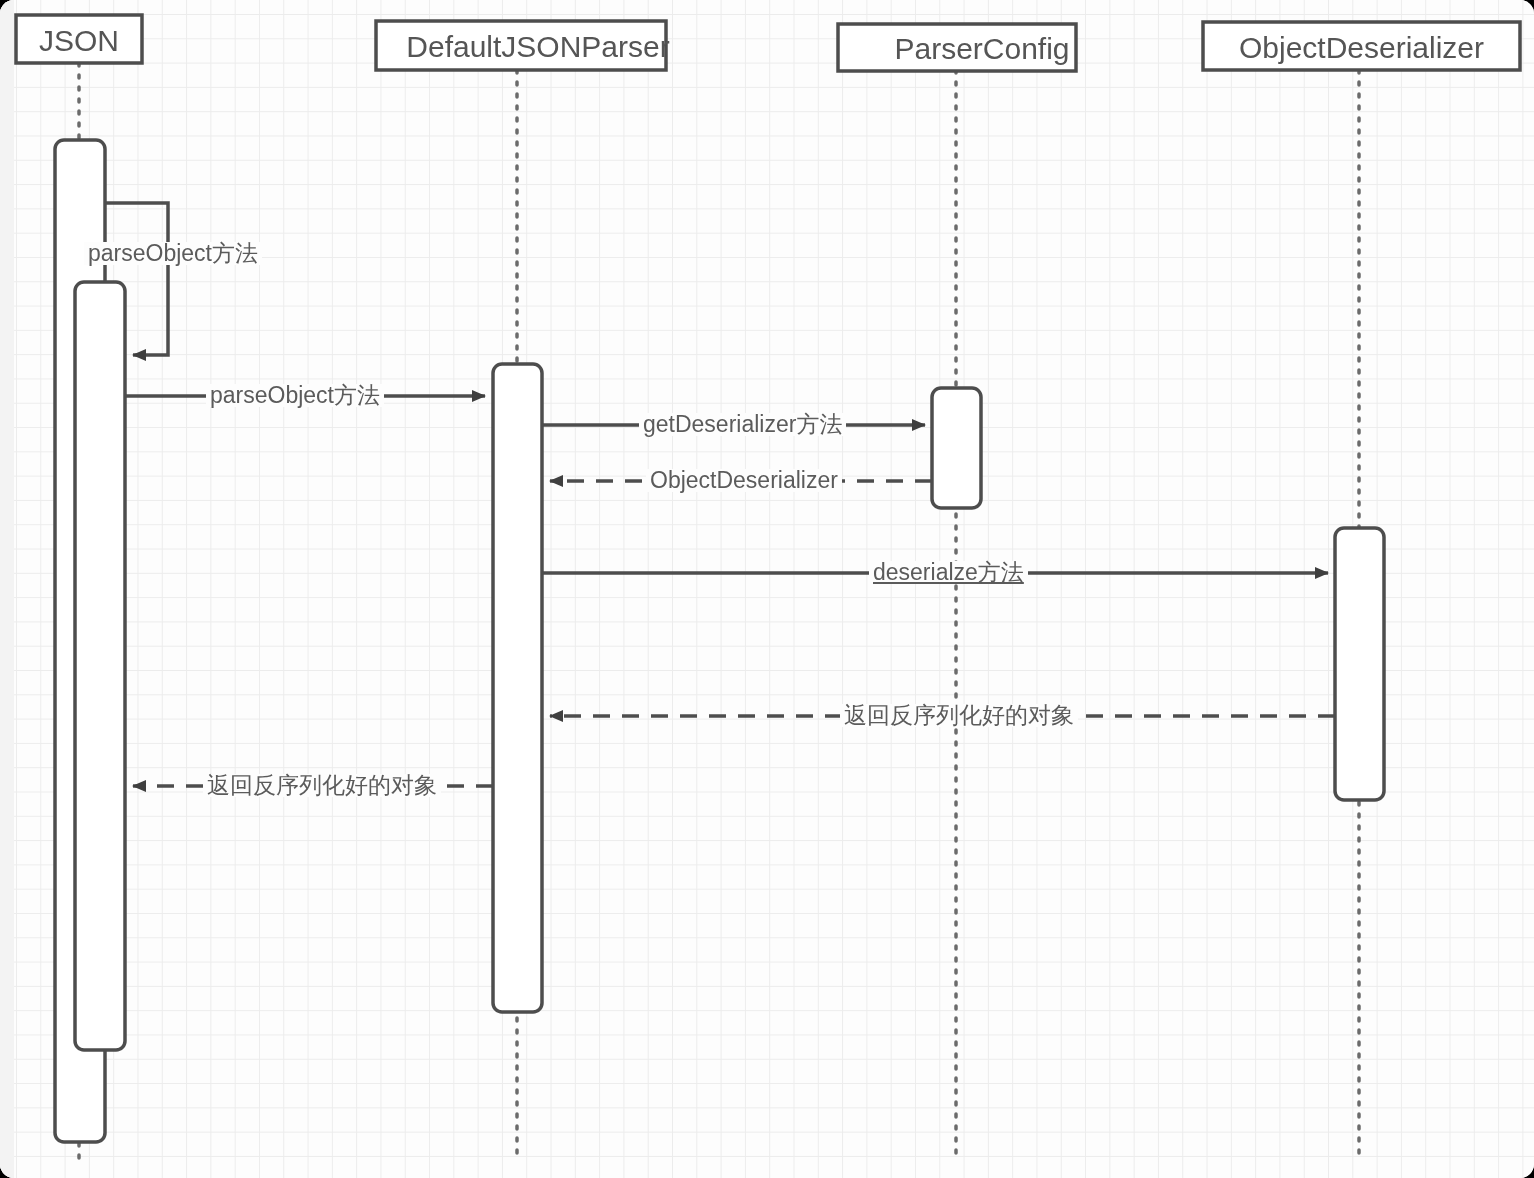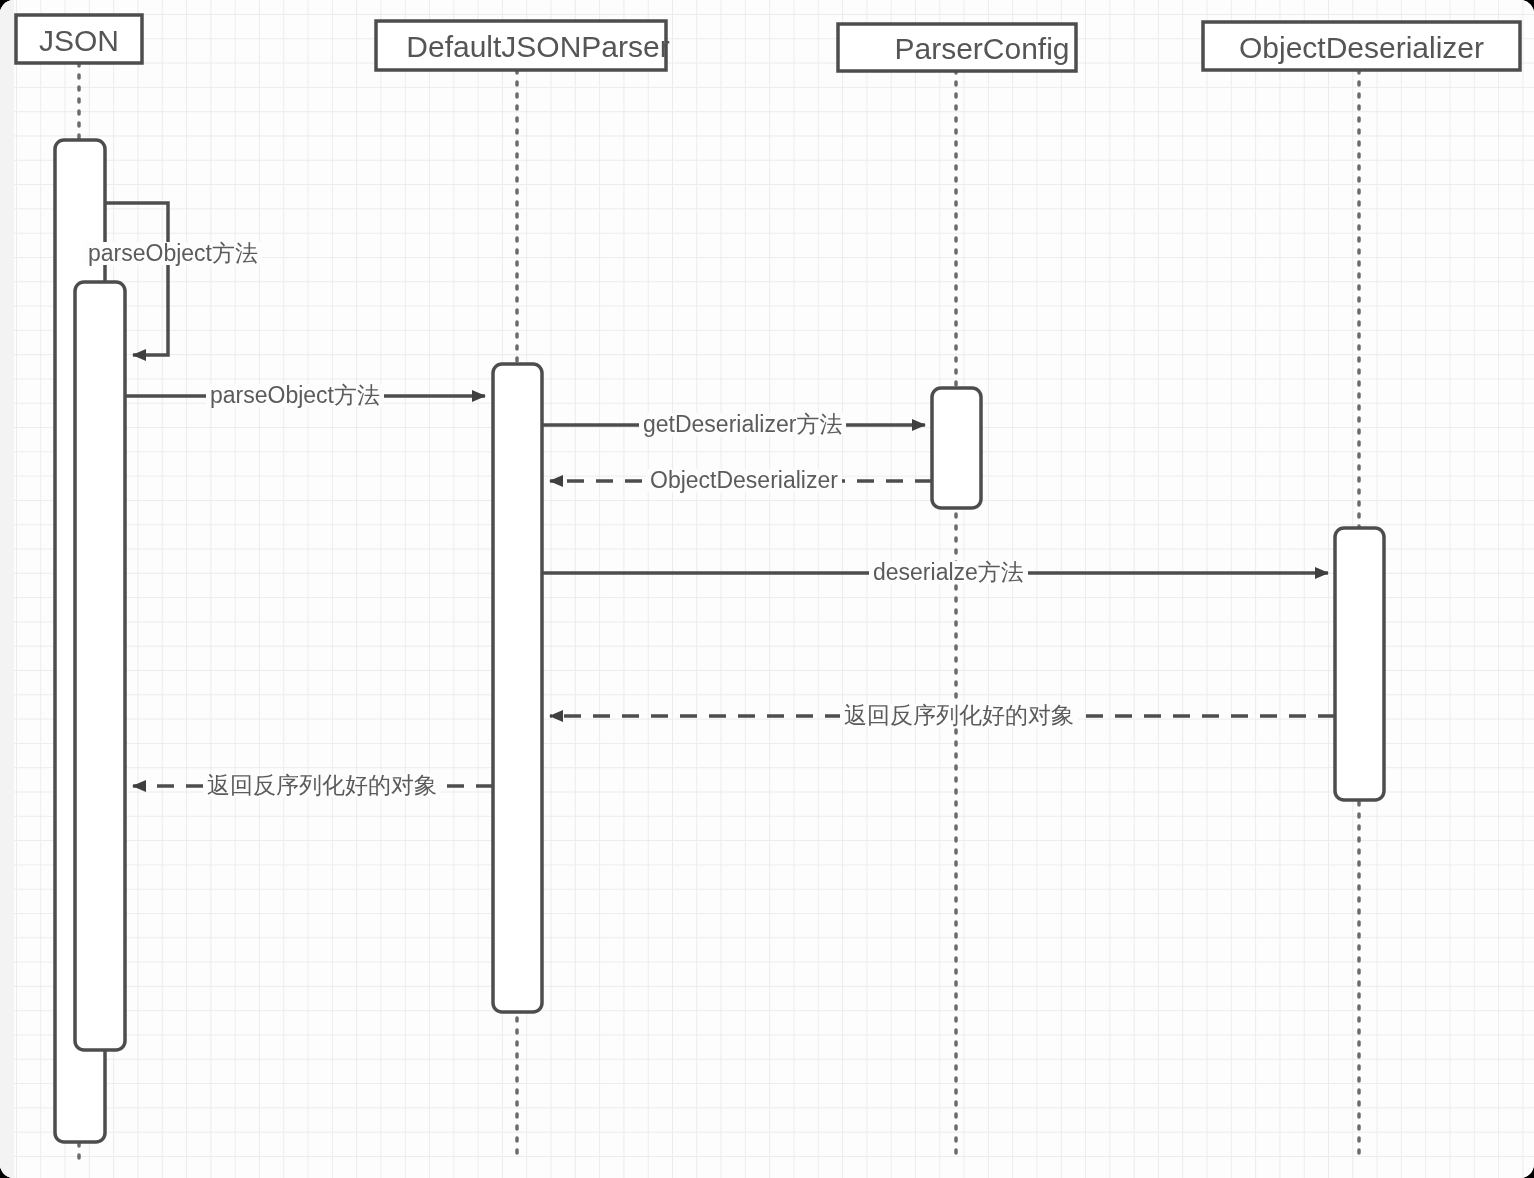--- a/index.html
+++ b/index.html
@@ -148,7 +148,7 @@
 
   <div class="lbl" style="left:646px; top:469px;">ObjectDeserializer</div>
 
-  <div class="lbl" style="left:869px; top:561px;">deserialze方法</div>
+  <div class="lbl" style="left:869px; top:561px;text-decoration:underline;">deserialze方法</div>
 
   <div class="lbl" style="left:840px; top:704px;">返回反序列化好的对象</div>
 

